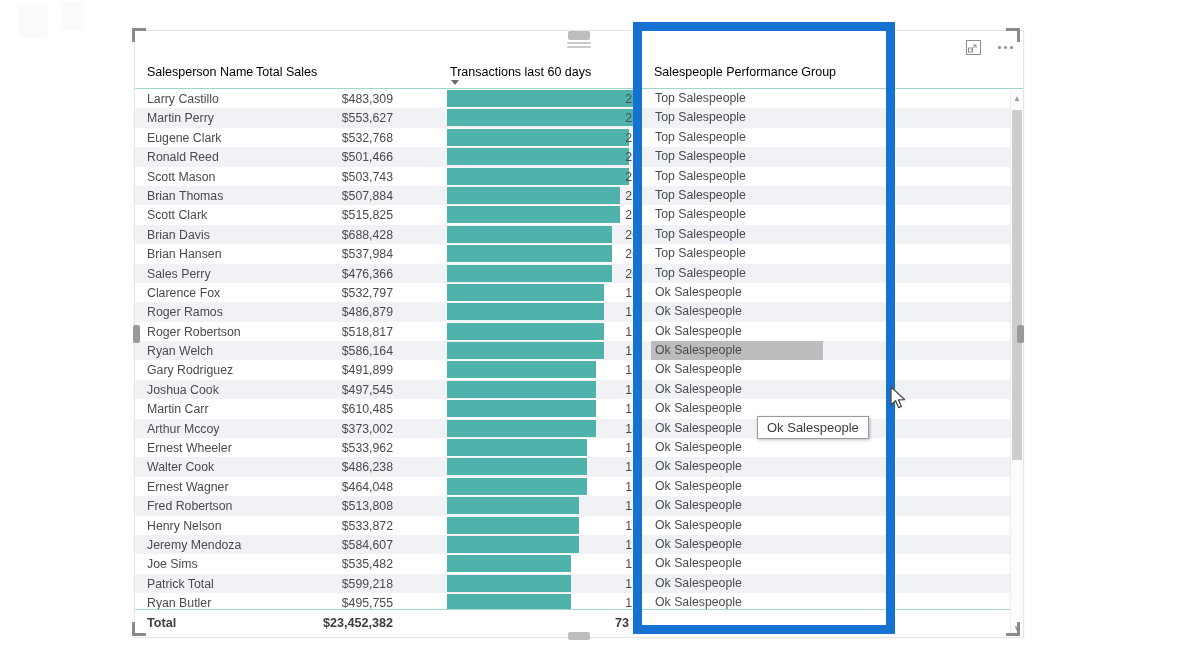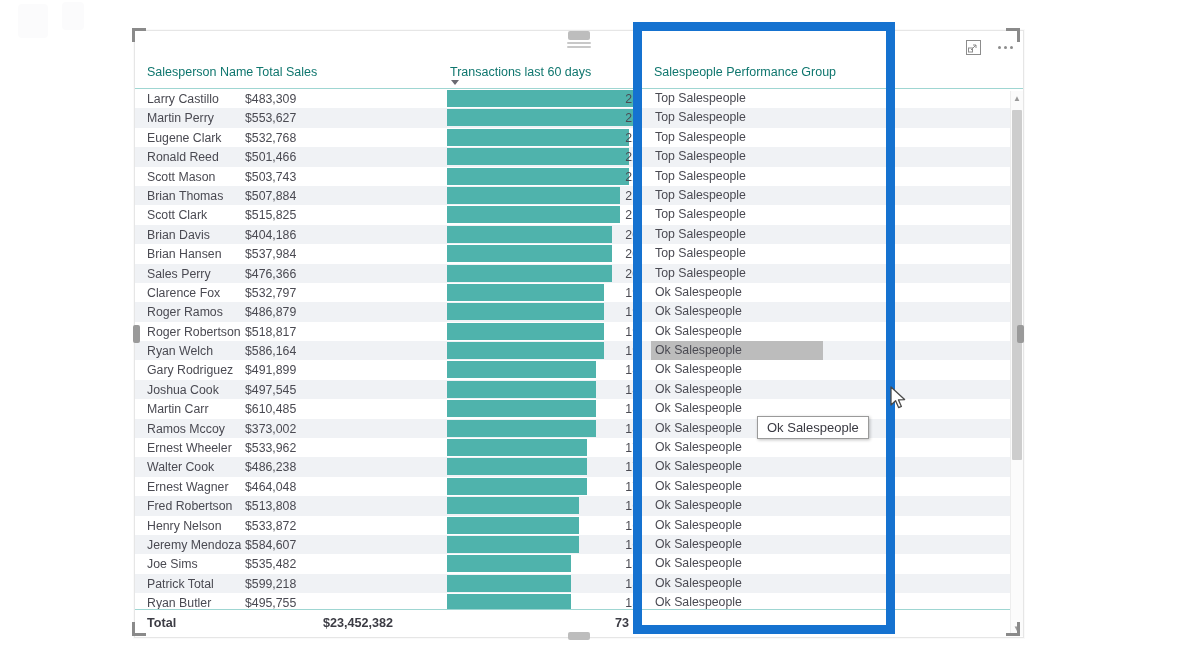--- a/index.html
+++ b/index.html
@@ -53,7 +53,7 @@
   .col-head {
     position:relative; height:28px;
     border-bottom:1px solid #9fd6d2;
-    font-size:12.5px; color:#0f766e;
+    font-size:12.5px; color:#000000;
   }
   .ch { position:absolute; top:4px; white-space:nowrap; }
   .ch-name  { left:12px; }

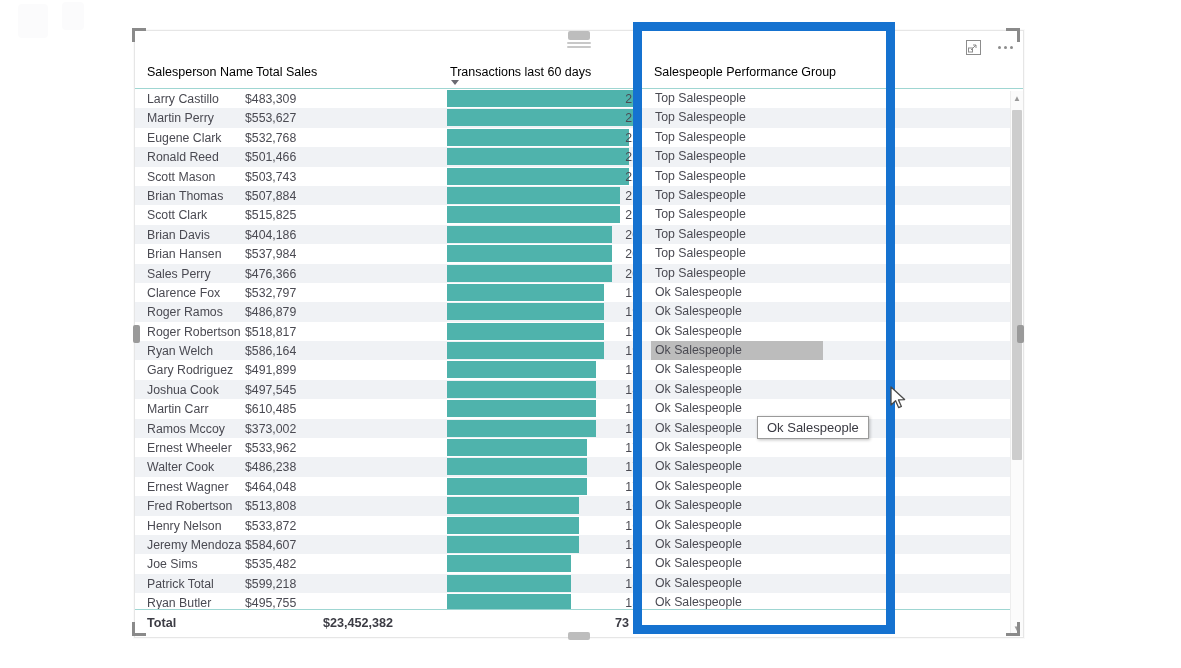--- a/index.html
+++ b/index.html
@@ -72,7 +72,7 @@
   .row.alt { background:#f0f2f5; }
 
   .c-name  { position:absolute; left:12px;  top:3px; white-space:nowrap; }
-  .c-sales { position:absolute; left:110px; top:3px; width:148px; text-align:left; white-space:nowrap; }
+  .c-sales { position:absolute; left:110px; top:3px; width:148px; text-align:right; white-space:nowrap; }
   .c-bar   { position:absolute; left:312px; top:1px; height:17px; width:190px; }
   .bar-fill{ height:100%; background:#4fb3ac; }
   .c-num   { position:absolute; left:470px; top:3px; width:34px; text-align:right; }

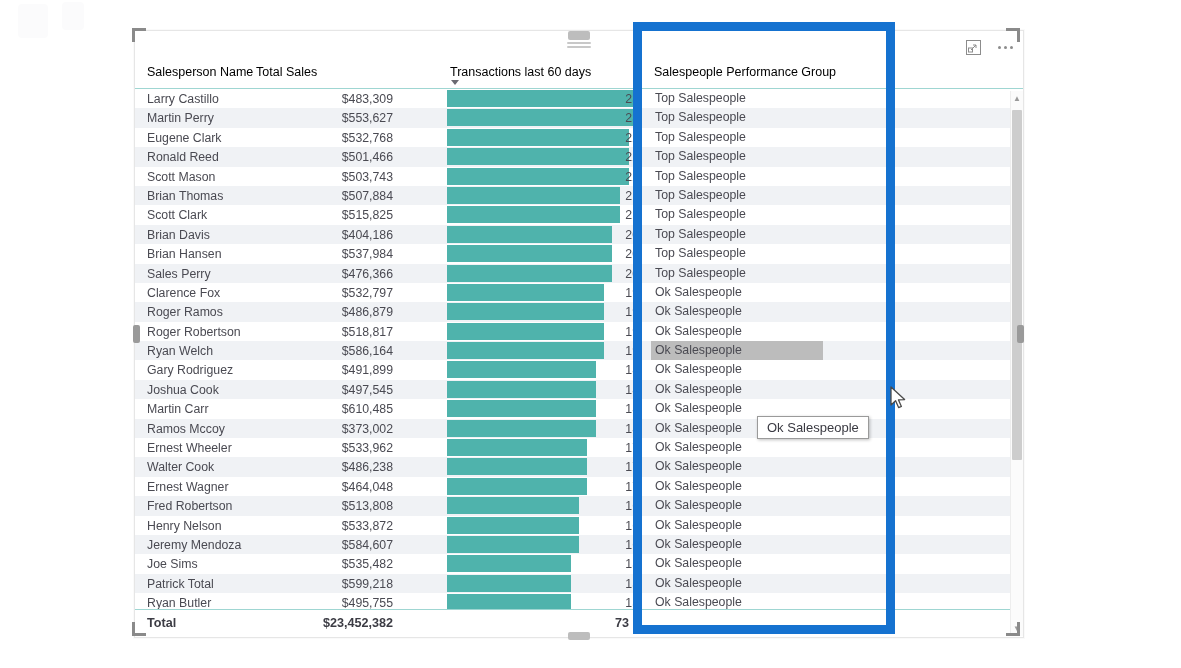--- a/index.html
+++ b/index.html
@@ -217,7 +217,7 @@
           </div>
           <div class="row alt">
             <div class="c-name">Brian Davis</div>
-            <div class="c-sales">$404,186</div>
+            <div class="c-sales">$688,428</div>
             <div class="c-bar">
               <div class="bar-fill" style="width: 165.217px;"></div>
             </div>

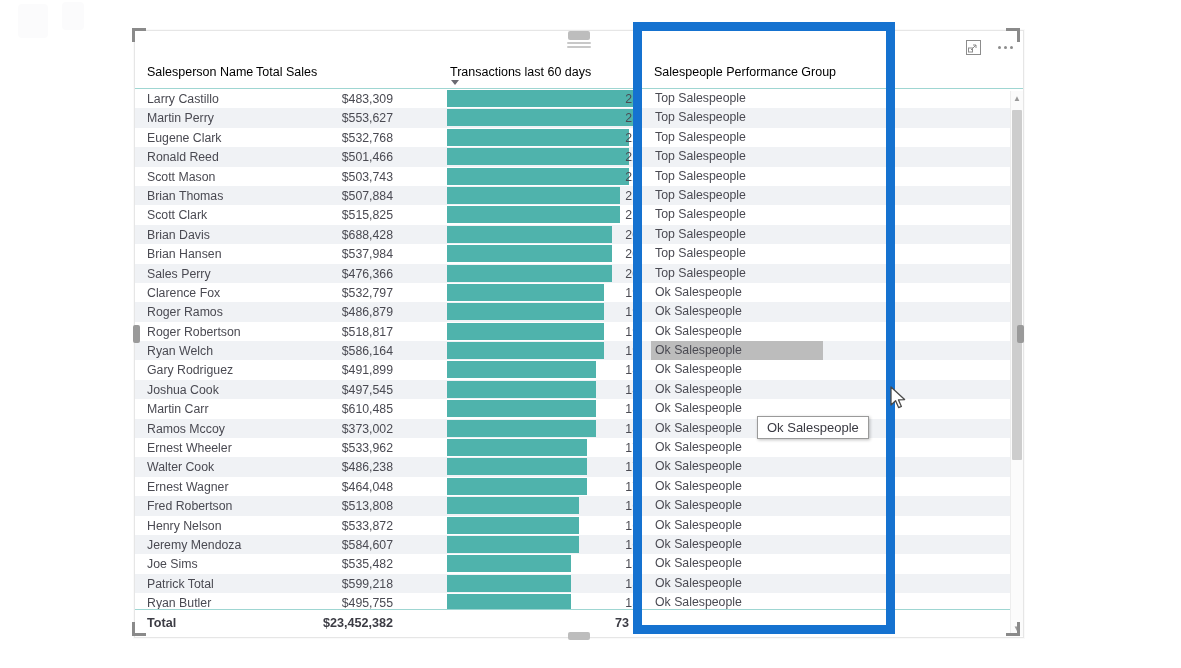--- a/index.html
+++ b/index.html
@@ -306,7 +306,7 @@
             <div class="c-group">Ok Salespeople</div>
           </div>
           <div class="row alt">
-            <div class="c-name">Ramos Mccoy</div>
+            <div class="c-name">Arthur Mccoy</div>
             <div class="c-sales">$373,002</div>
             <div class="c-bar">
               <div class="bar-fill" style="width: 148.696px;"></div>

